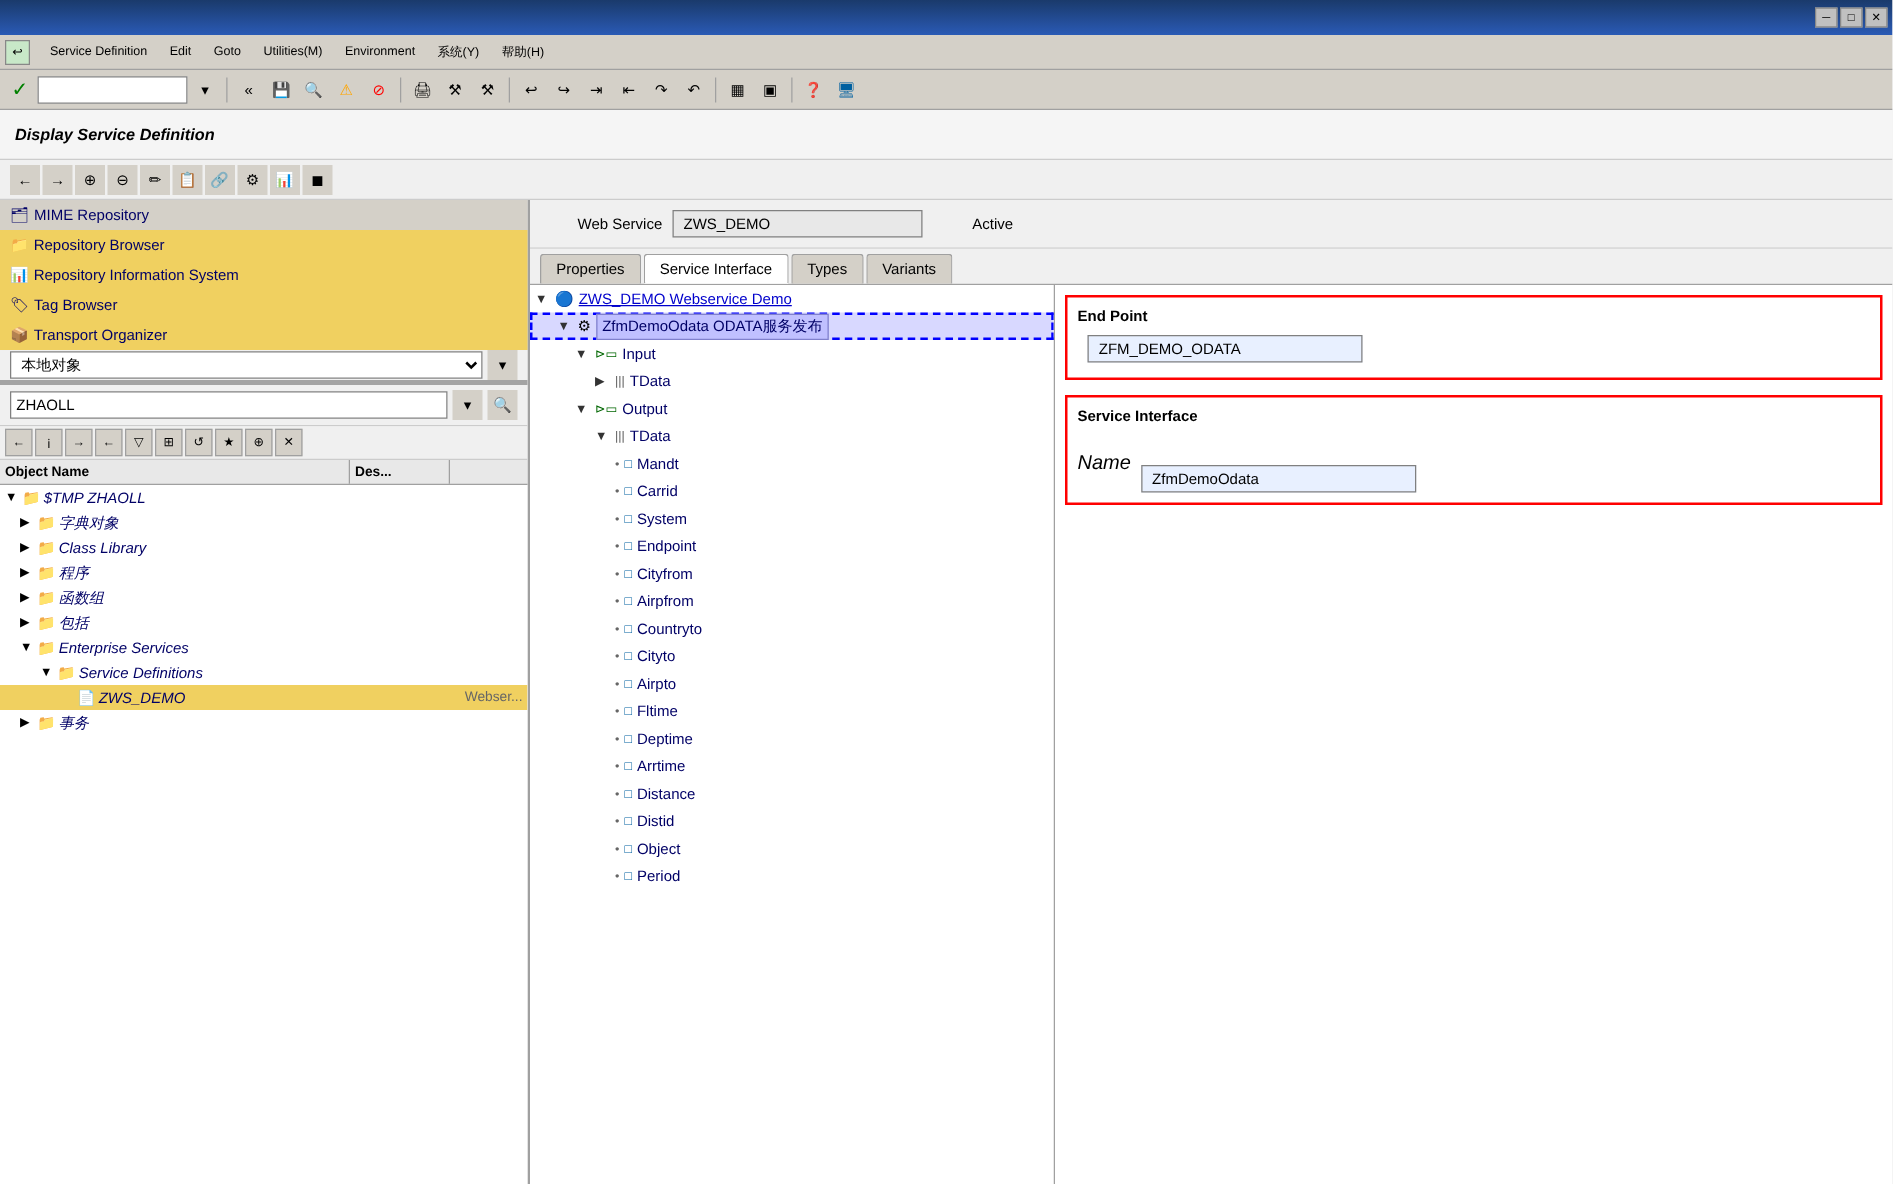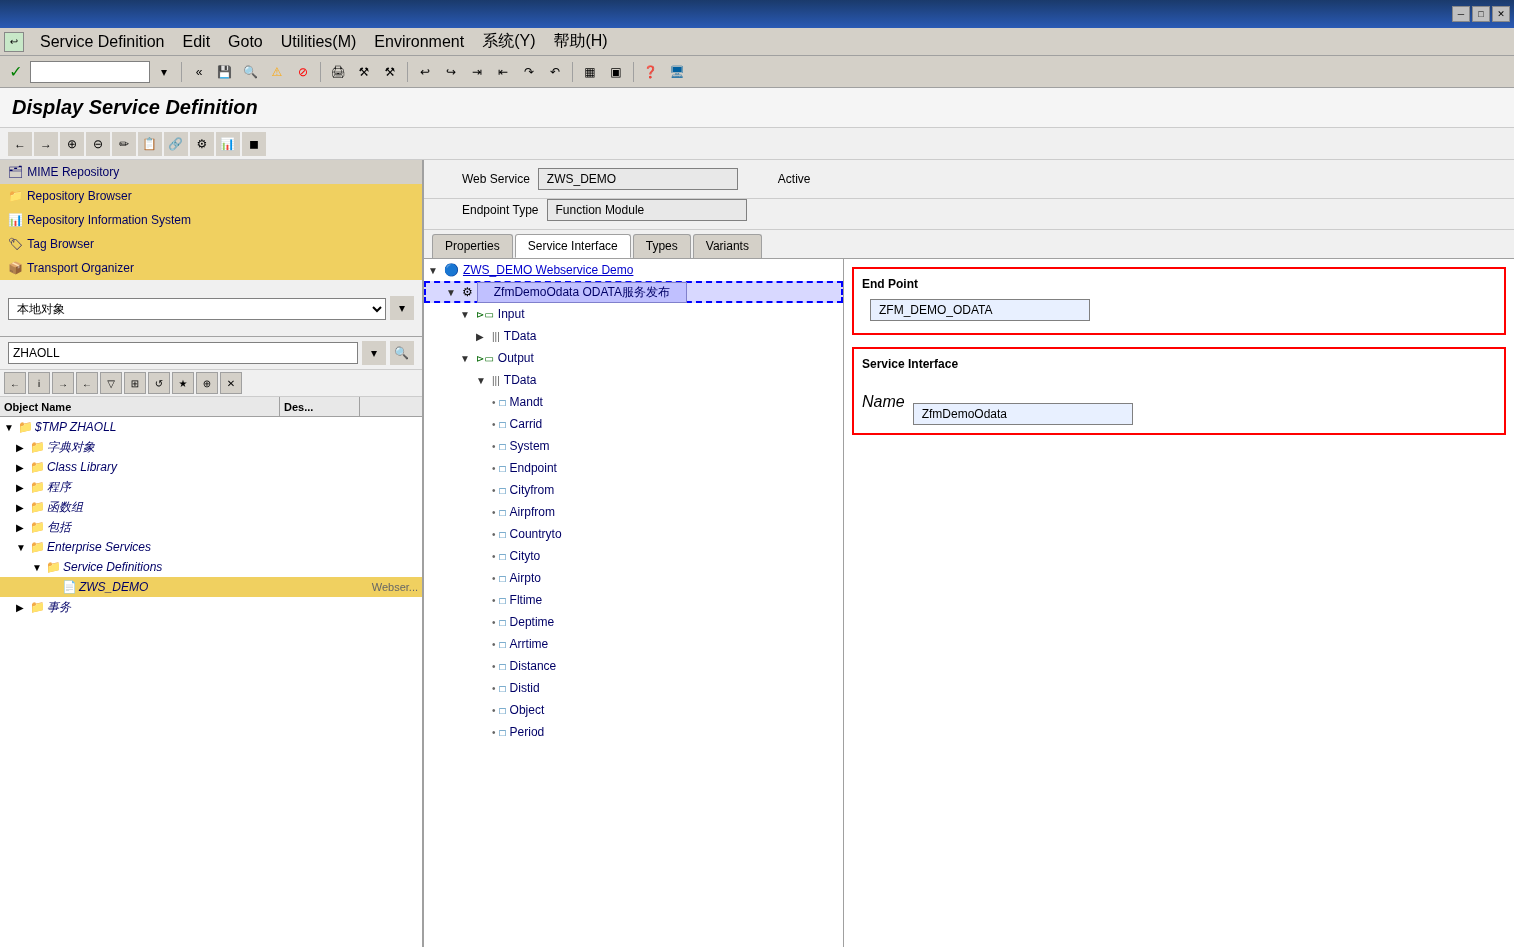--- a/index.html
+++ b/index.html
@@ -49,7 +49,7 @@
     .menu-item {
       padding: 2px 8px;
       cursor: pointer;
-      font-size: 16px;
+      font-size: 10px;
       color: #000;
     }
 

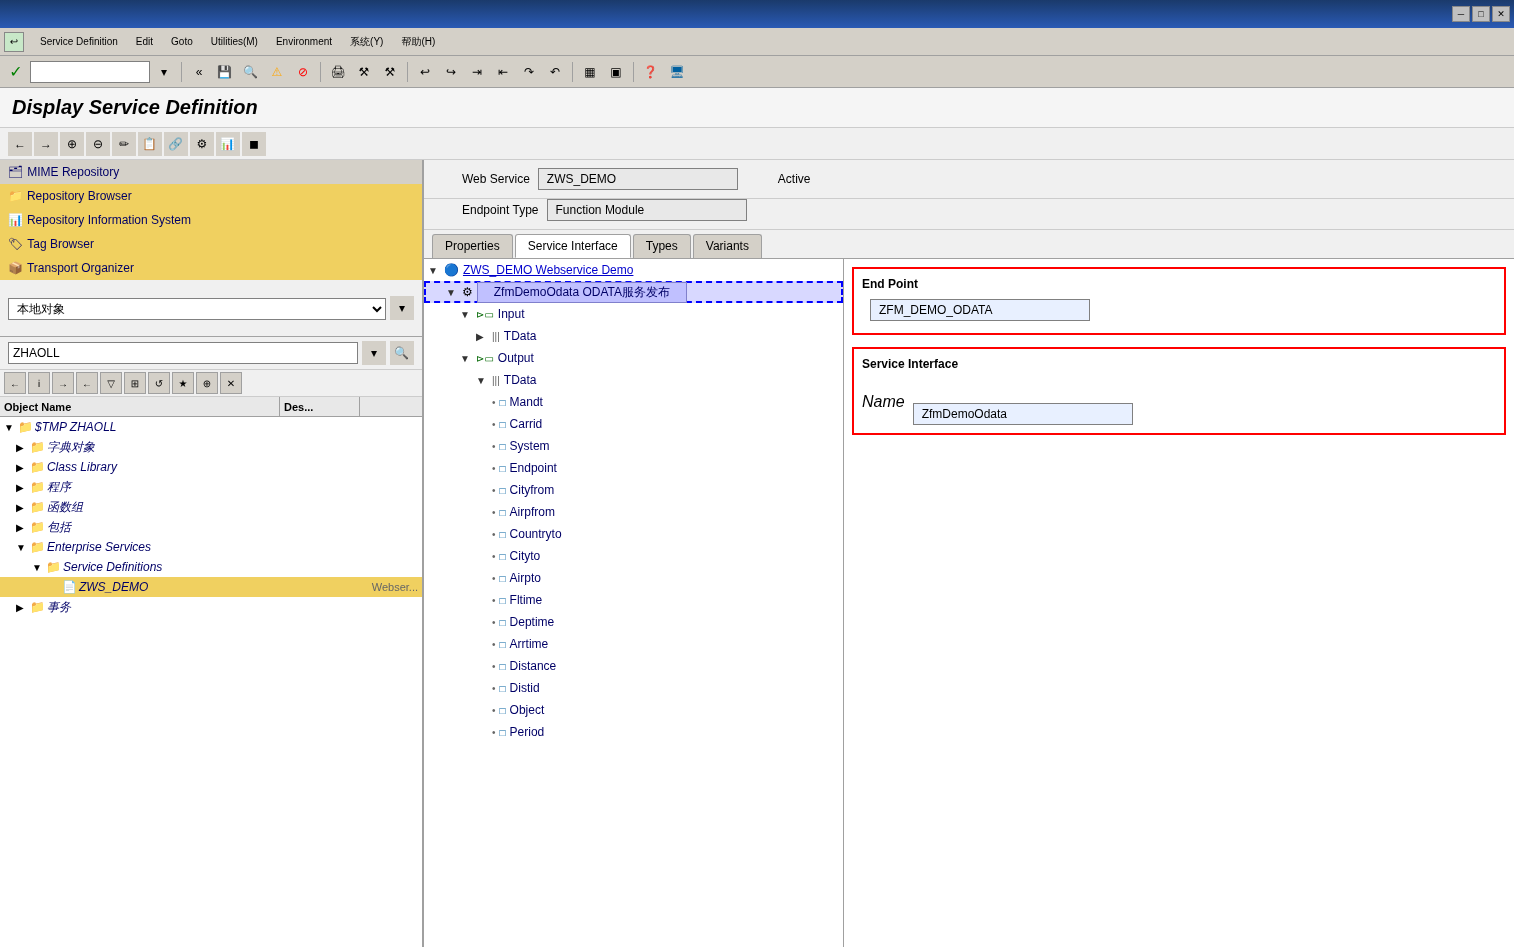--- a/index.html
+++ b/index.html
@@ -97,7 +97,7 @@
       border-bottom: 1px solid #ccc;
     }
     .page-title {
-      font-size: 20px;
+      font-size: 13px;
       font-weight: bold;
       font-style: italic;
       color: #000;

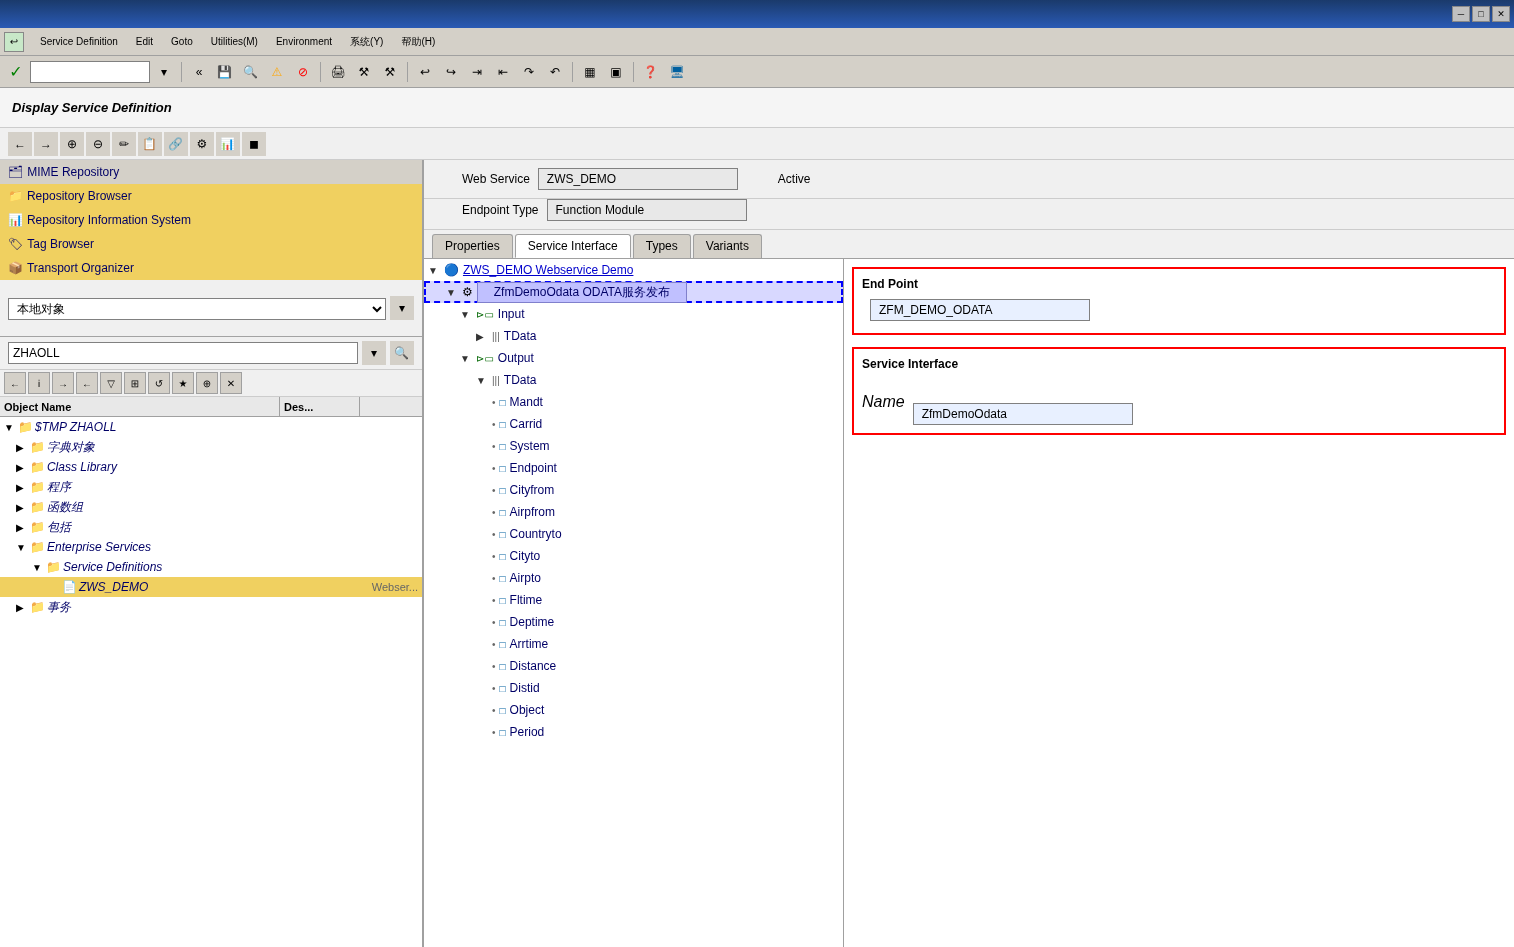--- a/index.html
+++ b/index.html
@@ -571,12 +571,6 @@
         <span class="ws-active">Active</span>
       </div>
     </div>
-    <div class="ws-header" style="padding-top:0;">
-      <div class="ws-field">
-        <span class="ws-label">Endpoint Type</span>
-        <div class="ws-value">Function Module</div>
-      </div>
-    </div>
 
     <div class="tabs-bar">
       <div class="tab">Properties</div>

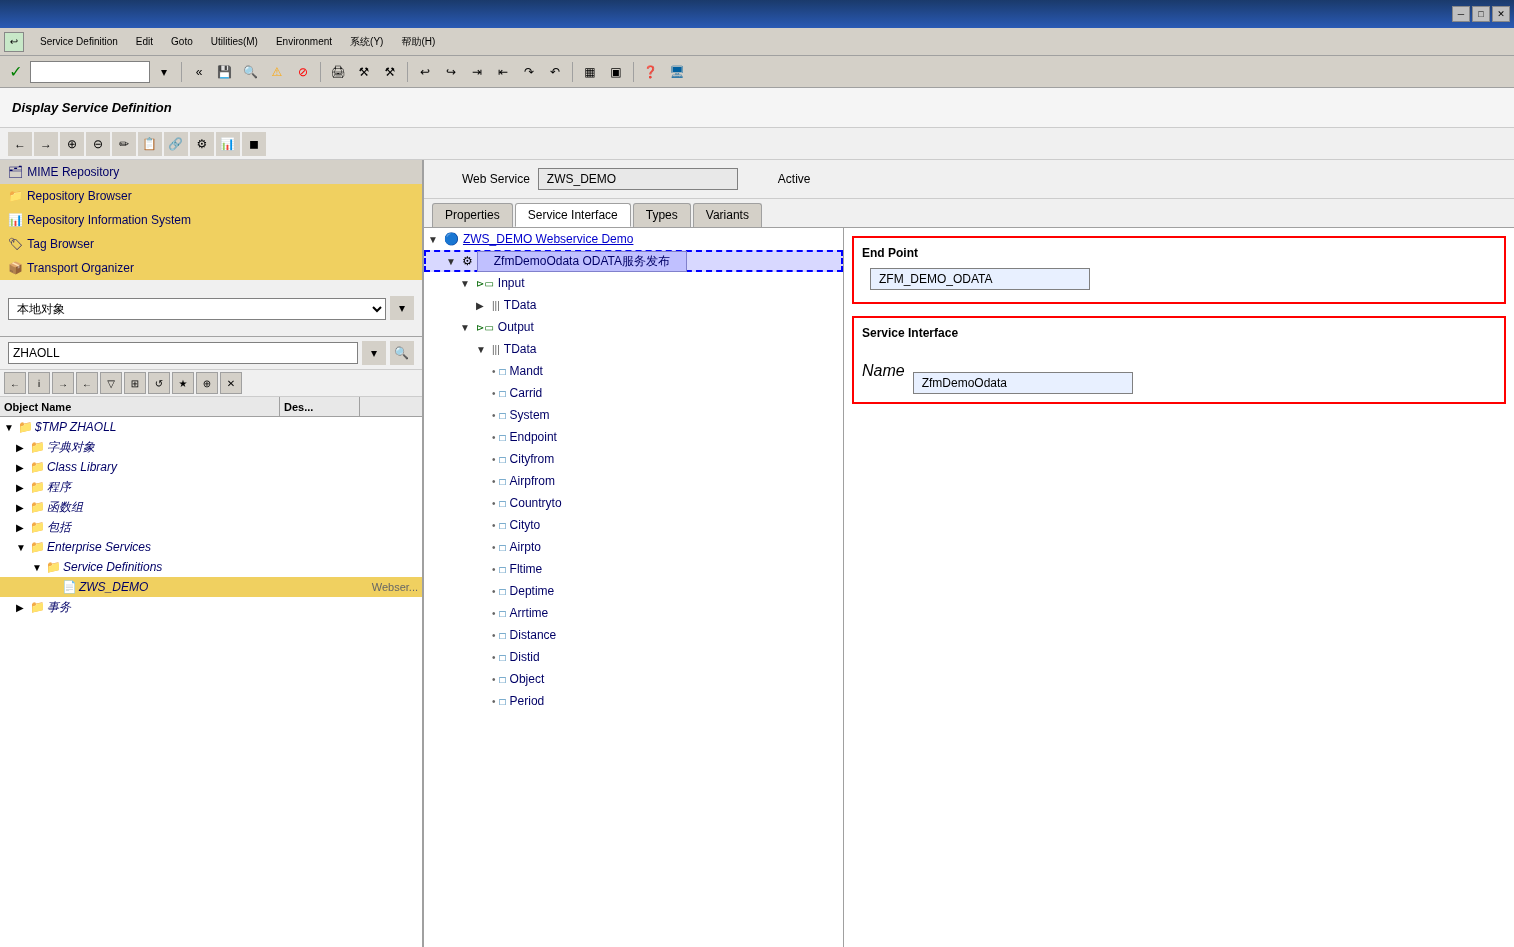--- a/index.html
+++ b/index.html
@@ -592,7 +592,7 @@
         <div class="svc-node" style="padding-left:20px; border:2px dashed blue; background:#d8d8ff;">
           <span class="svc-expand">▼</span>
           <span>⚙</span>
-          <span class="svc-node-text" style="background:#c0c0ff; border:1px solid #8080cc; padding:1px 16px;">ZfmDemoOdata ODATA服务发布</span>
+          <span class="svc-node-text" style="background:#c0c0ff; border:1px solid #8080cc; padding:1px 4px;">ZfmDemoOdata ODATA服务发布</span>
         </div>
 
         <div class="svc-node" style="padding-left:36px;">

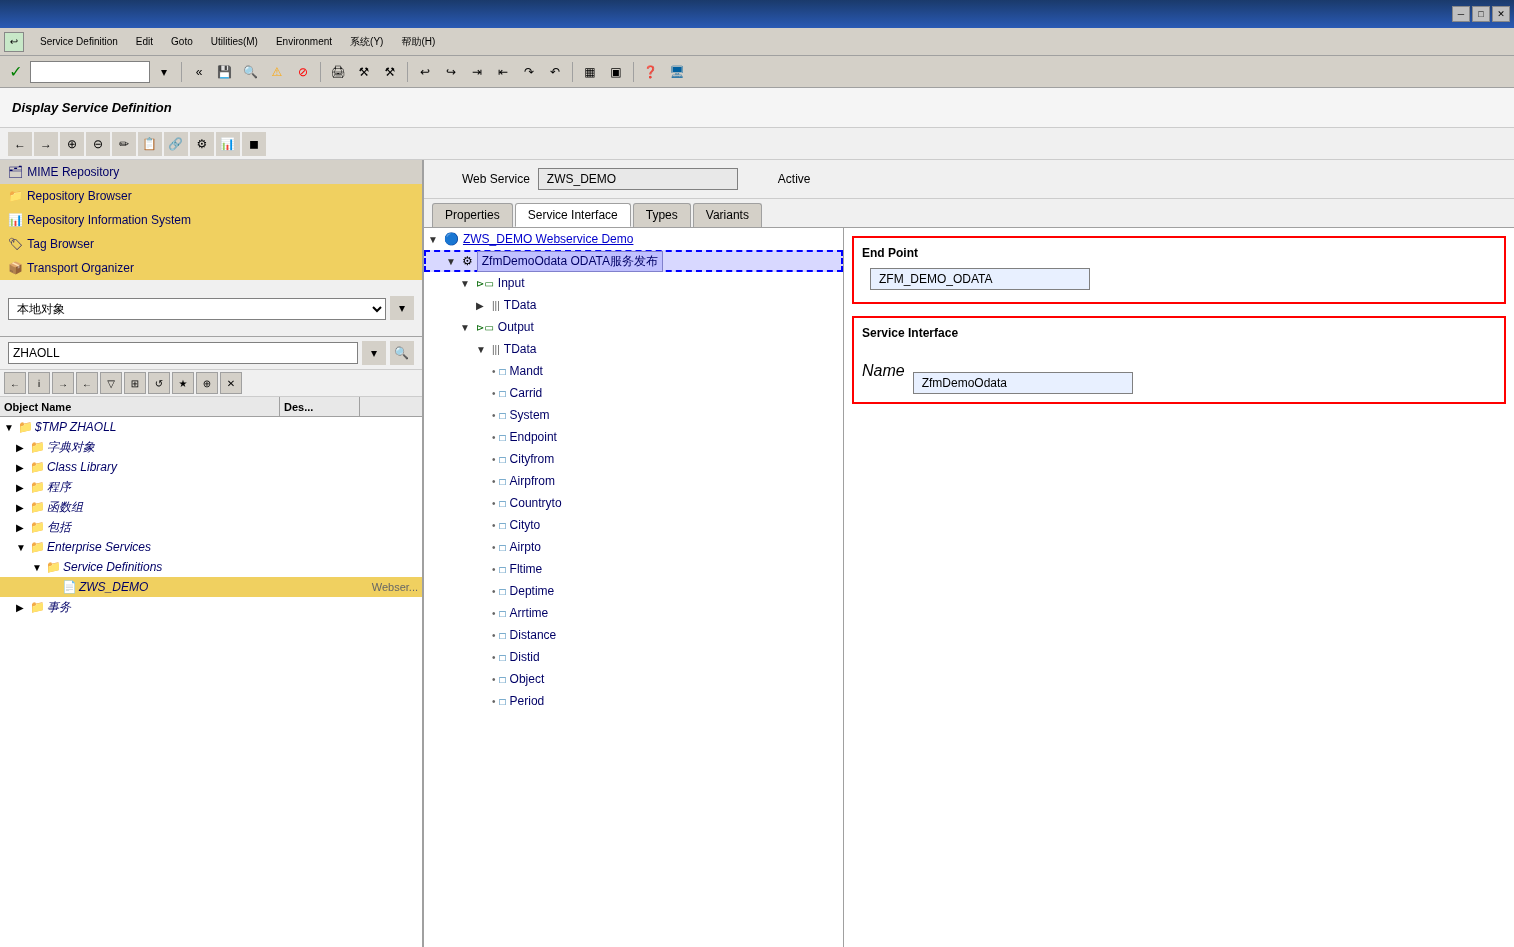--- a/index.html
+++ b/index.html
@@ -144,11 +144,11 @@
     
     .dropdown-area {
       display: flex;
-      align-items: flex-end;
-      padding: 16px 8px;
+      align-items: center;
+      padding: 0 8px;
       gap: 4px;
       background: #f0f0f0;
-      border-bottom: 1px solid #a3a3a3;
+      border-bottom: 4px solid #a3a3a3;
     }
     .dropdown-select {
       flex: 1;

